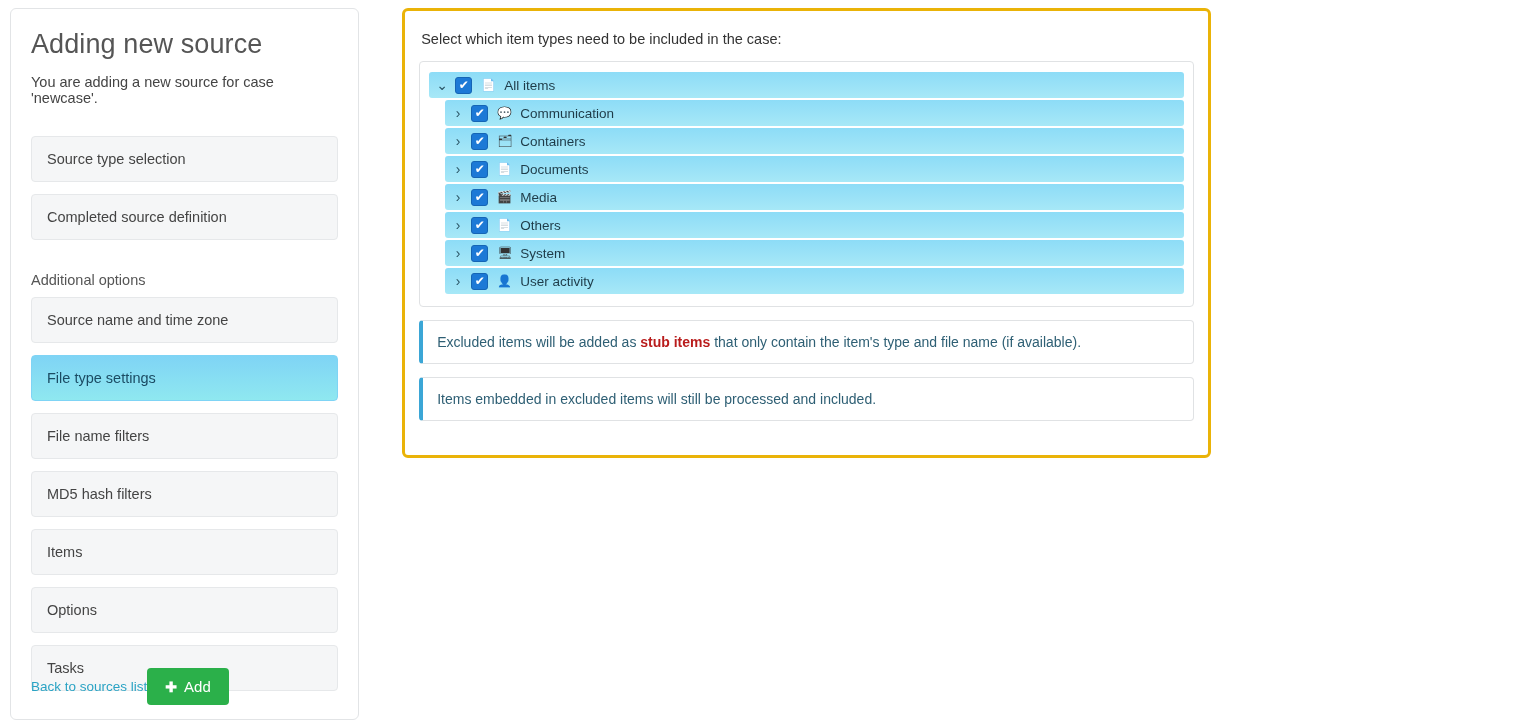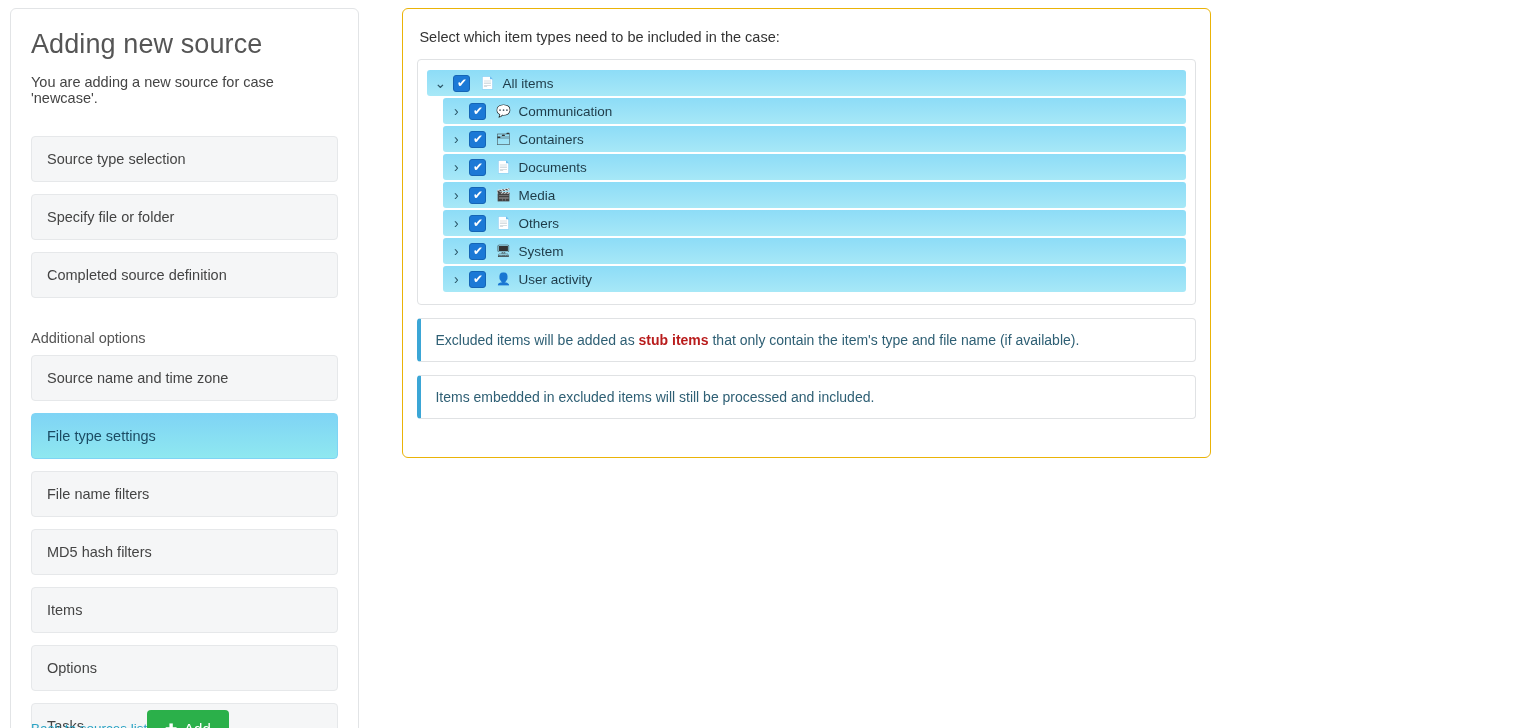--- a/index.html
+++ b/index.html
@@ -99,7 +99,7 @@
   .right-panel {
     width: 1048px;
     background: #ffffff;
-    border: 1px solid #eab308;
+    border: 3px solid #eab308;
     border-radius: 6px;
     padding: 16px 14px 18px 14px;
     min-height: 450px;

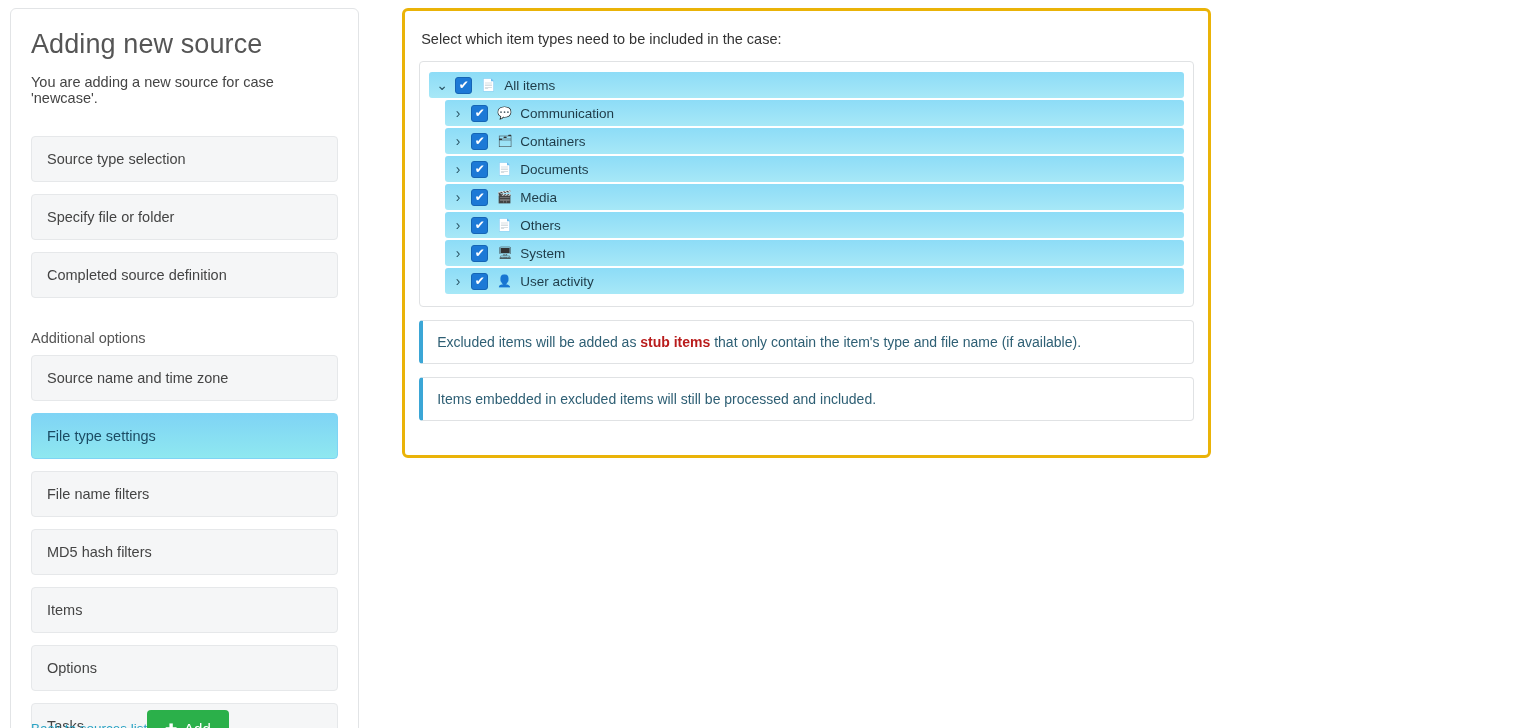--- a/index.html
+++ b/index.html
@@ -185,7 +185,6 @@
 
     <div class="step-list">
       <div class="step">Source type selection</div>
-      <div class="step">Specify file or folder</div>
       <div class="step">Completed source definition</div>
     </div>
 

